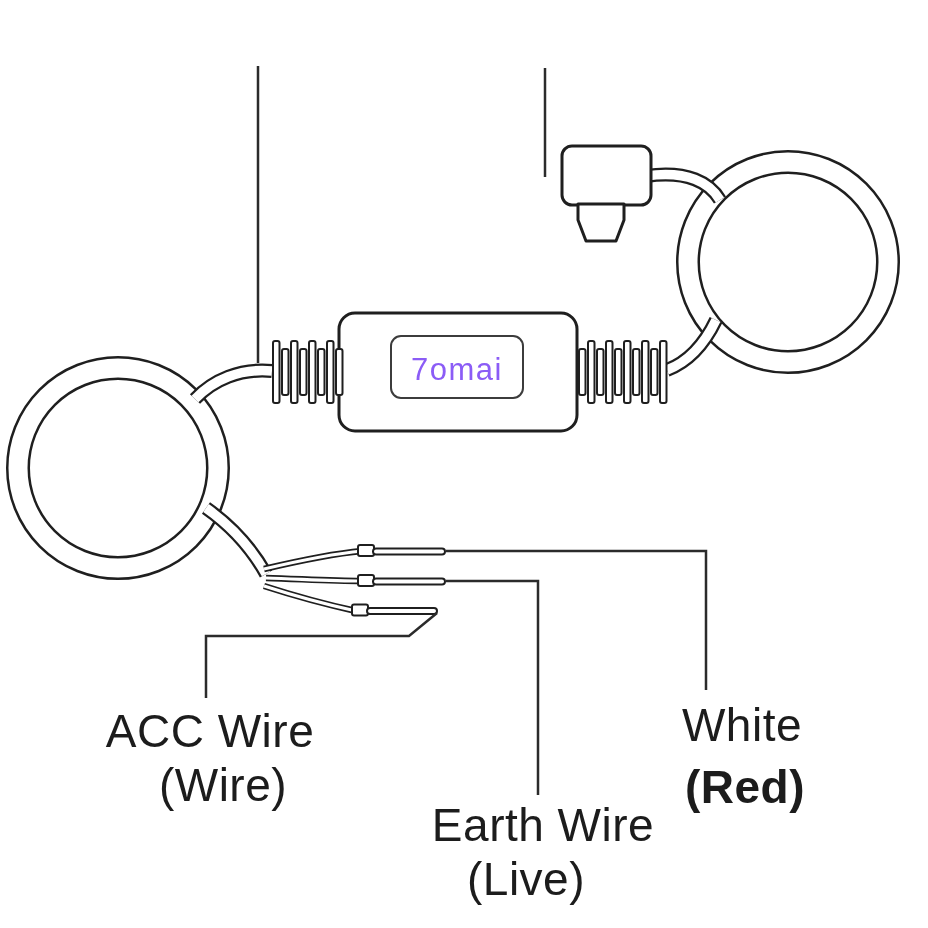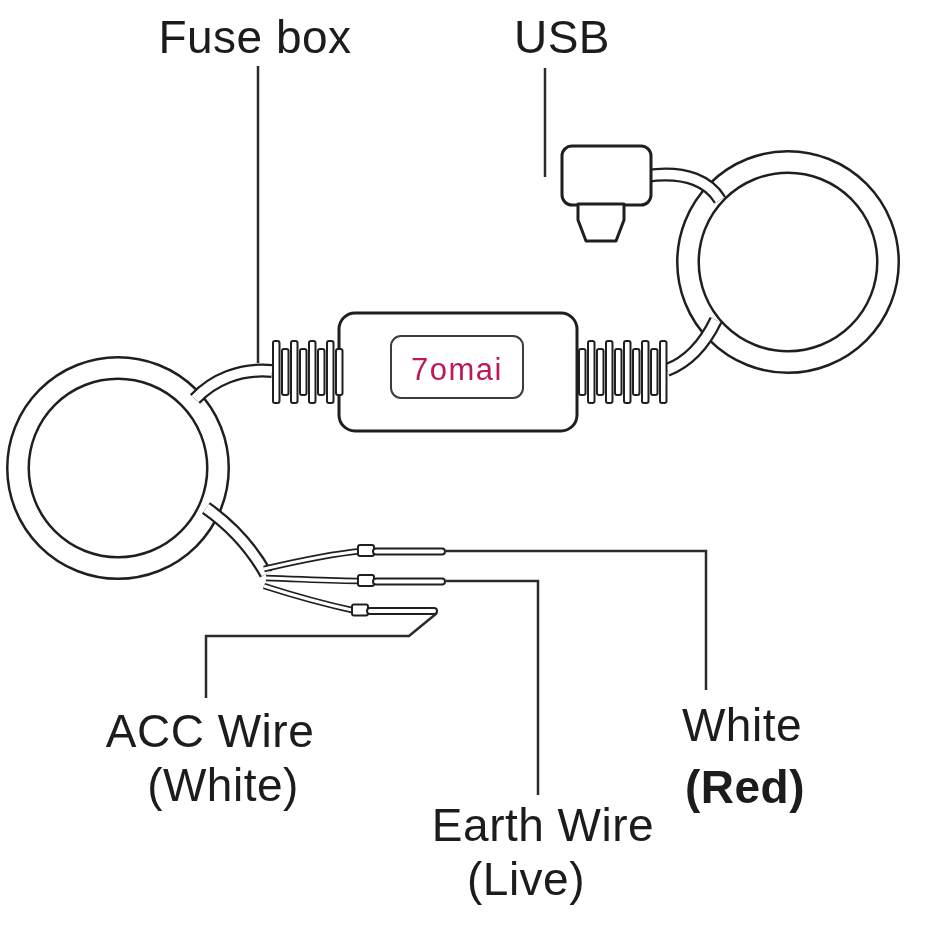--- a/index.html
+++ b/index.html
@@ -136,7 +136,6 @@
     </g>
   </svg>
 
-  <div class="label" style="left:255px;top:10px;">Fuse box</div>
   <div class="label" style="left:562px;top:10px;">USB</div>
 
   <div>

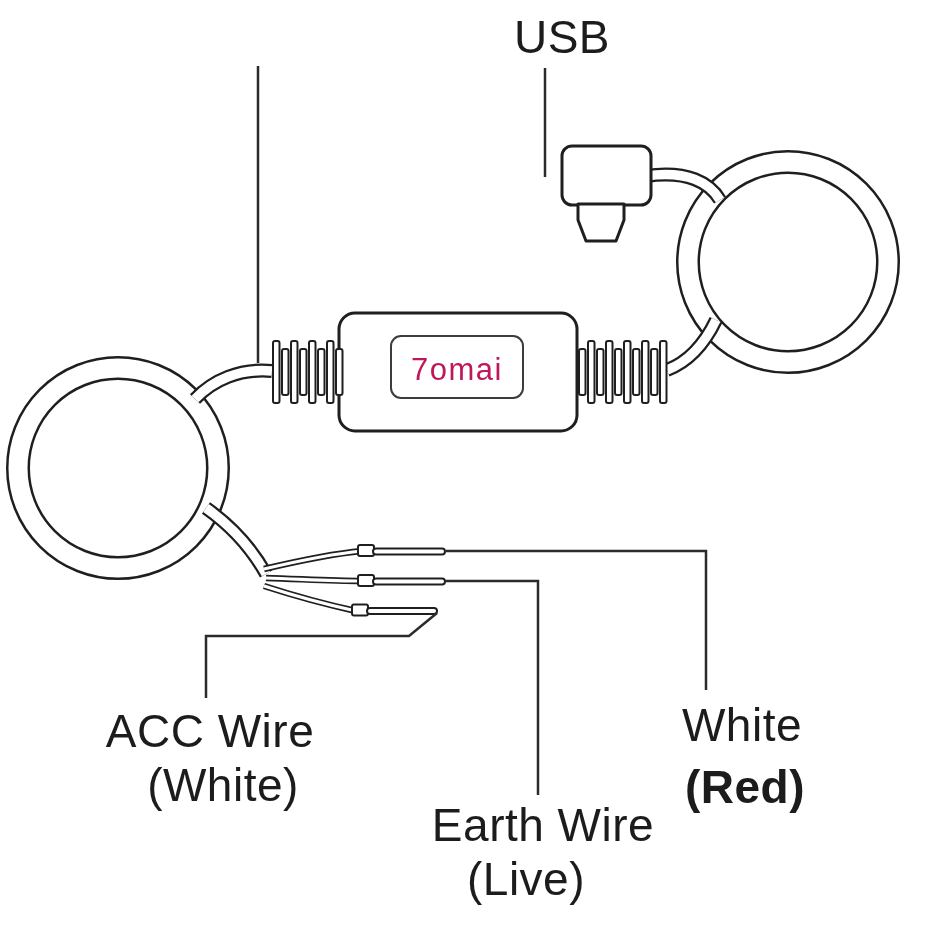--- a/index.html
+++ b/index.html
@@ -136,7 +136,6 @@
     </g>
   </svg>
 
-  <div class="label" style="left:562px;top:10px;">USB</div>
 
   <div>
     <div class="label" style="left:210px;top:704px;">ACC Wire</div>

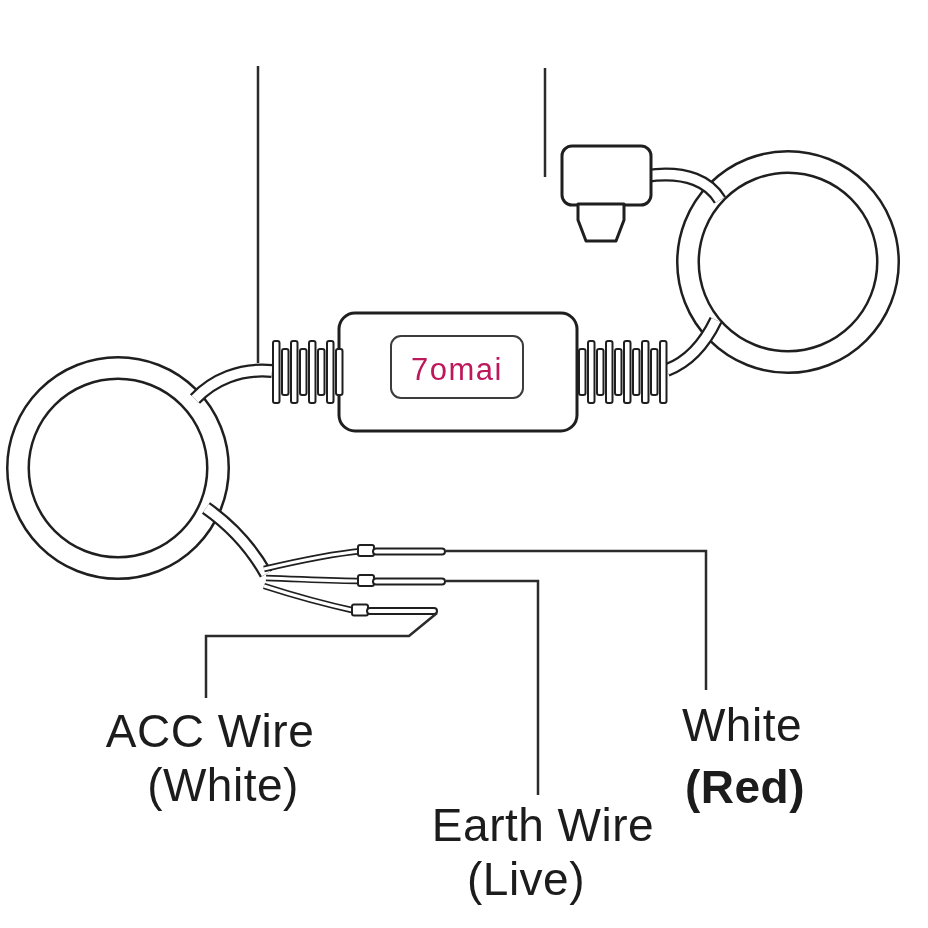--- a/index.html
+++ b/index.html
@@ -26,7 +26,7 @@
     transform:translateX(-50%);
     font-size:31px;
     font-weight:500;
-    color:#be185d;
+    color:#8b5cf6;
     letter-spacing:1.5px;
     white-space:nowrap;
   }

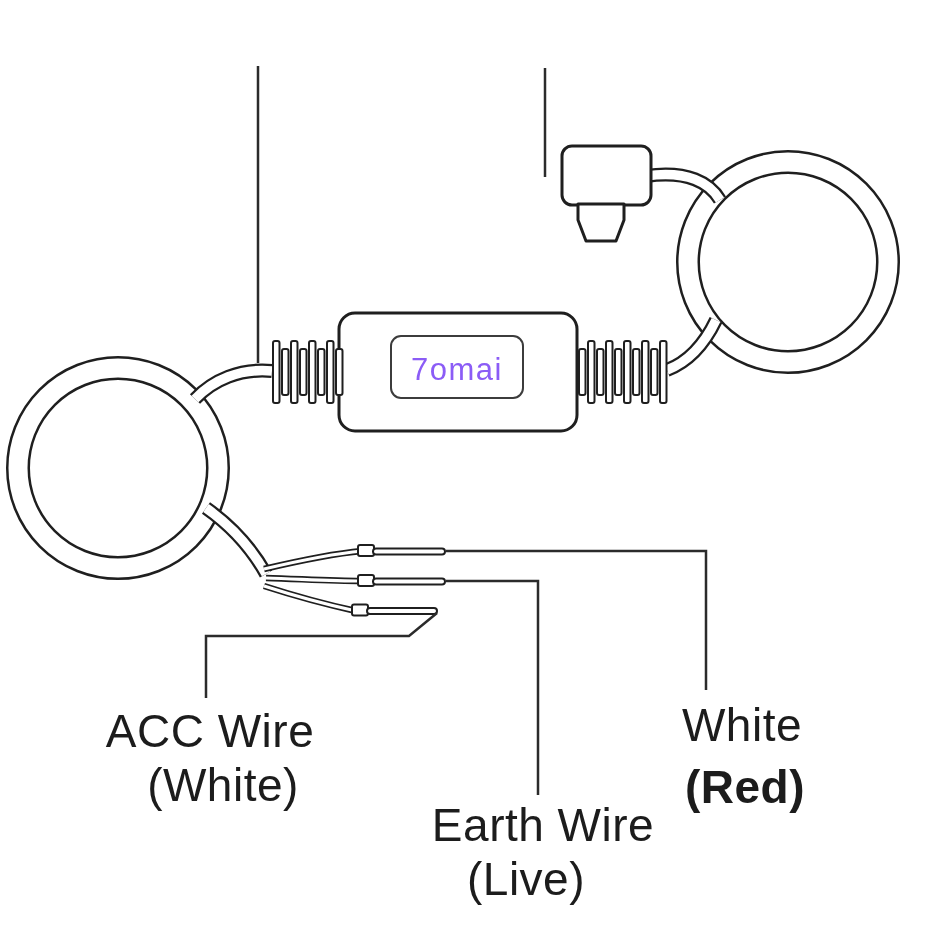--- a/index.html
+++ b/index.html
@@ -139,7 +139,7 @@
 
   <div>
     <div class="label" style="left:210px;top:704px;">ACC Wire</div>
-    <div class="label" style="left:223px;top:758px;">(White)</div>
+    <div class="label" style="left:223px;top:758px;">(Wire)</div>
   </div>
 
   <div>

